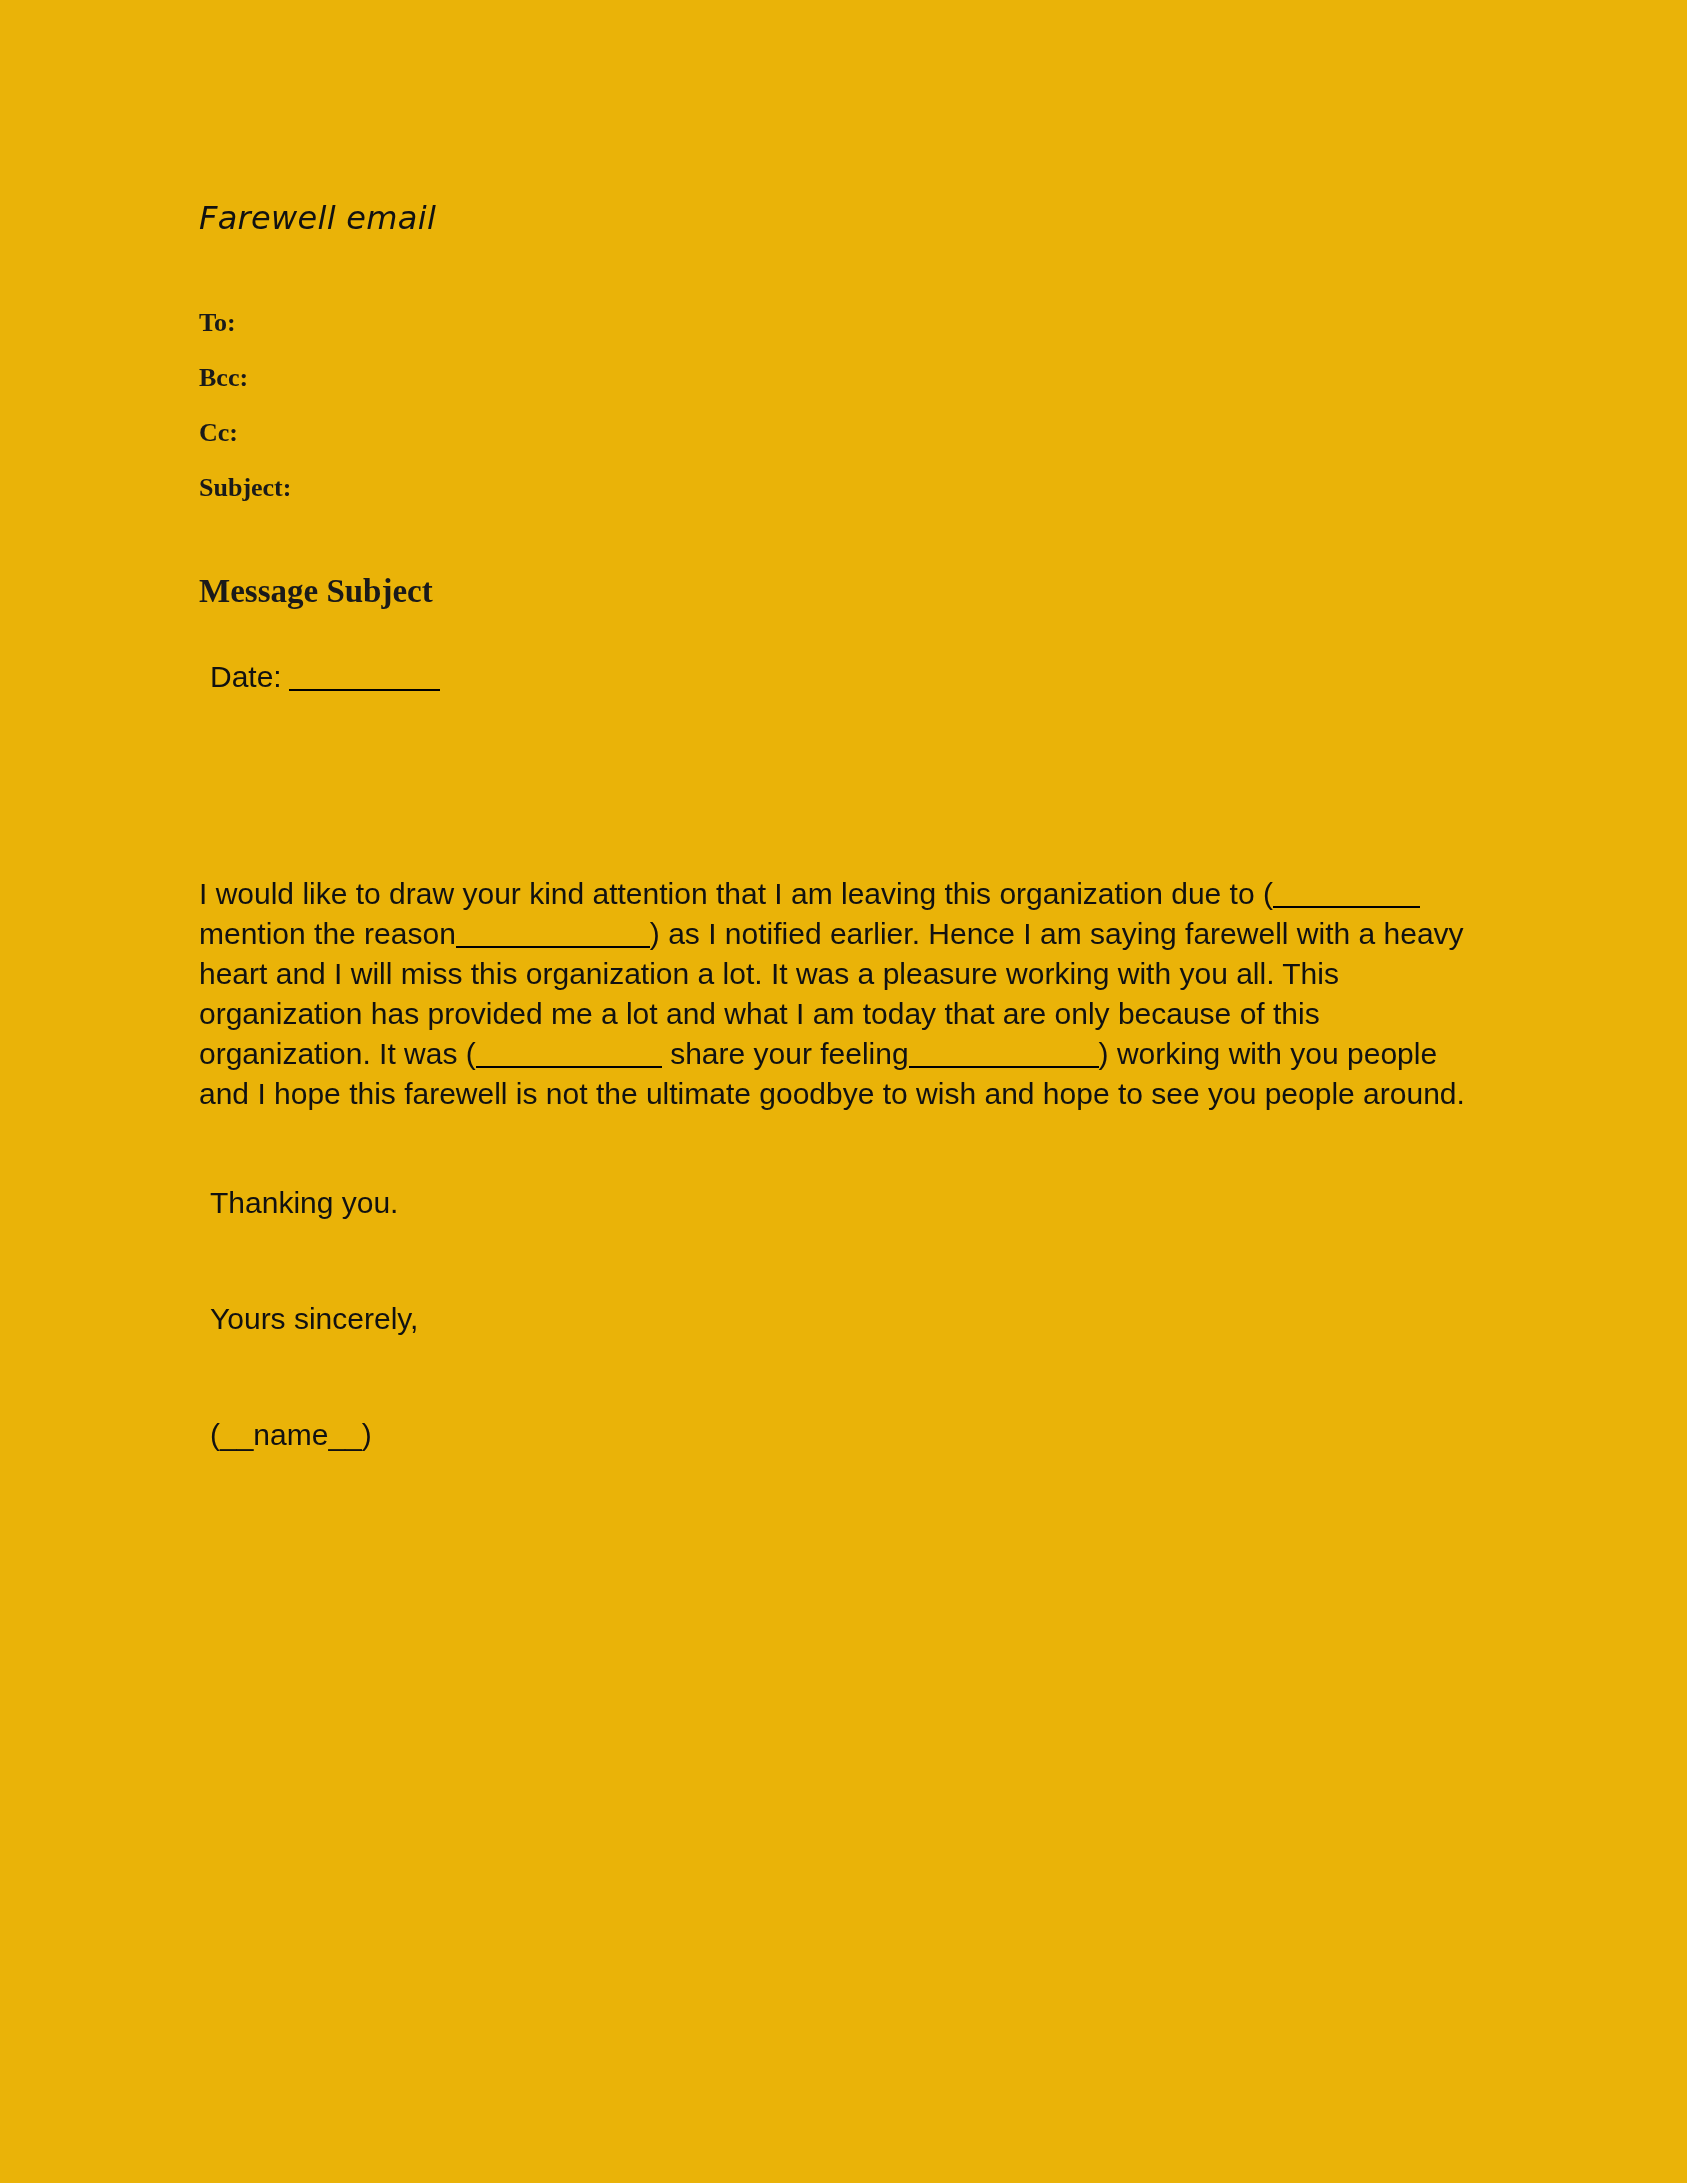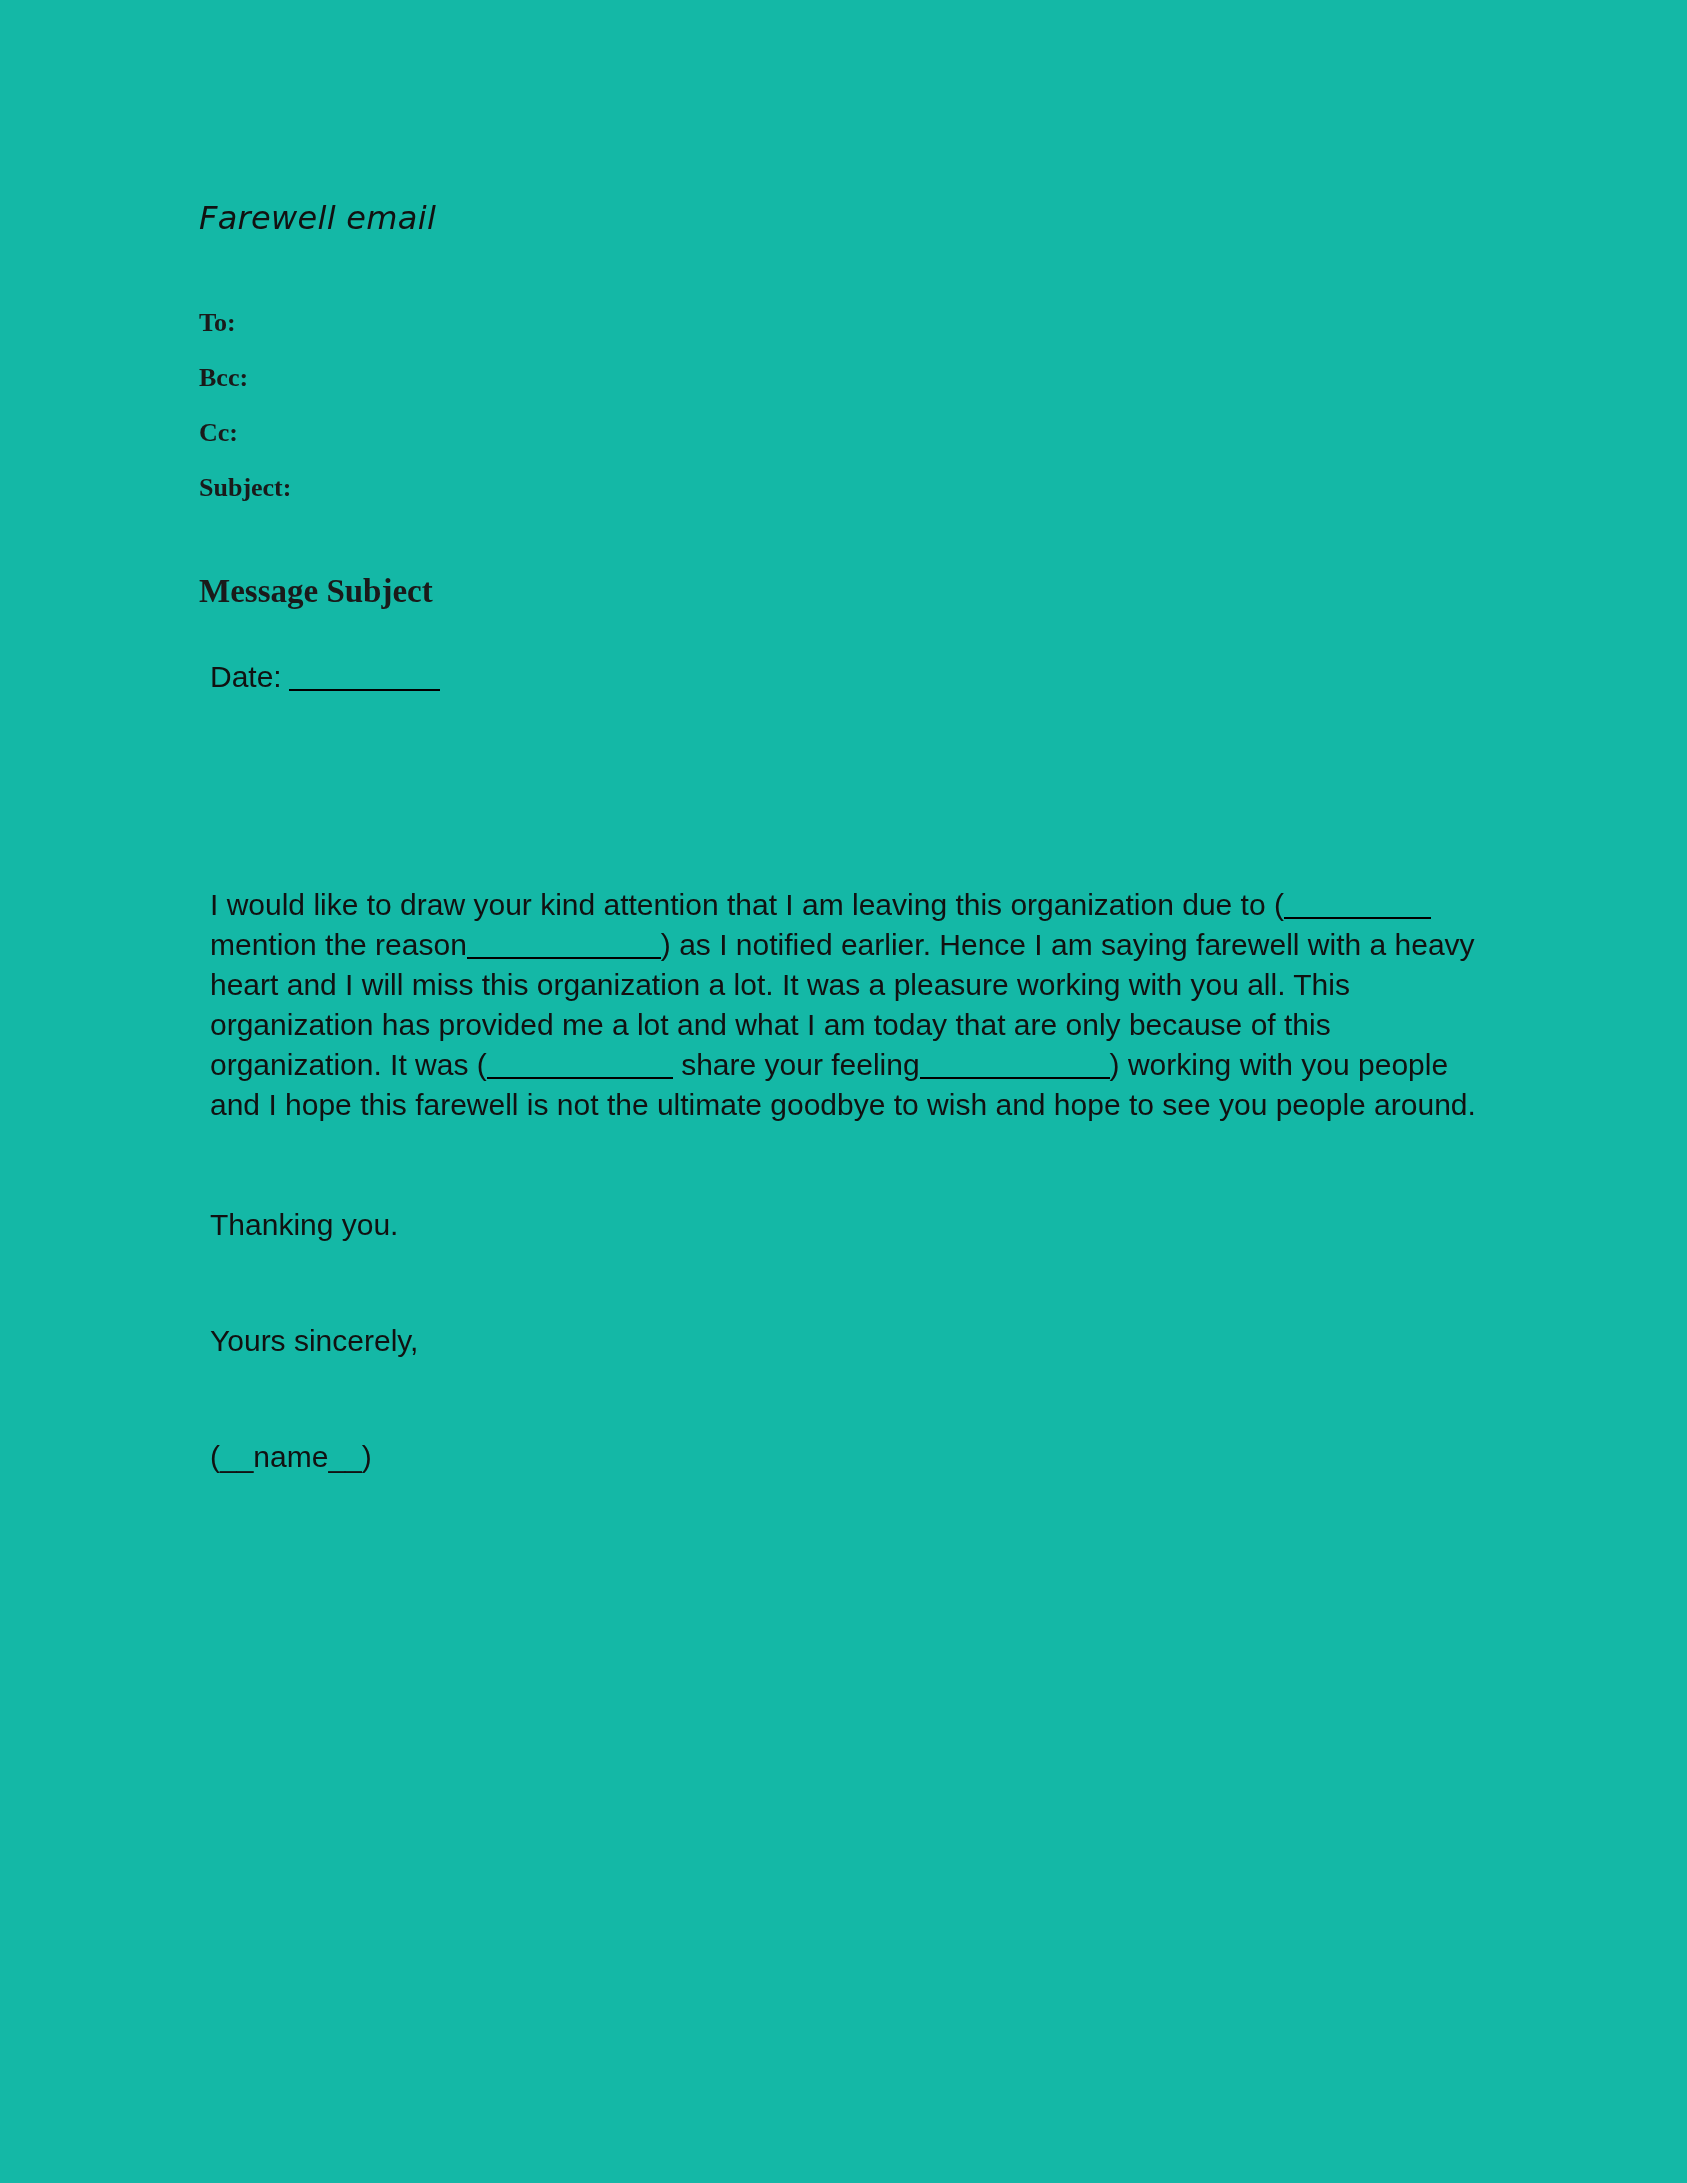--- a/index.html
+++ b/index.html
@@ -20,7 +20,7 @@
   .page {
     position: absolute;
     inset: 0;
-    background: #14b8a6;
+    background: #eab308;
   }
 
   .doc {

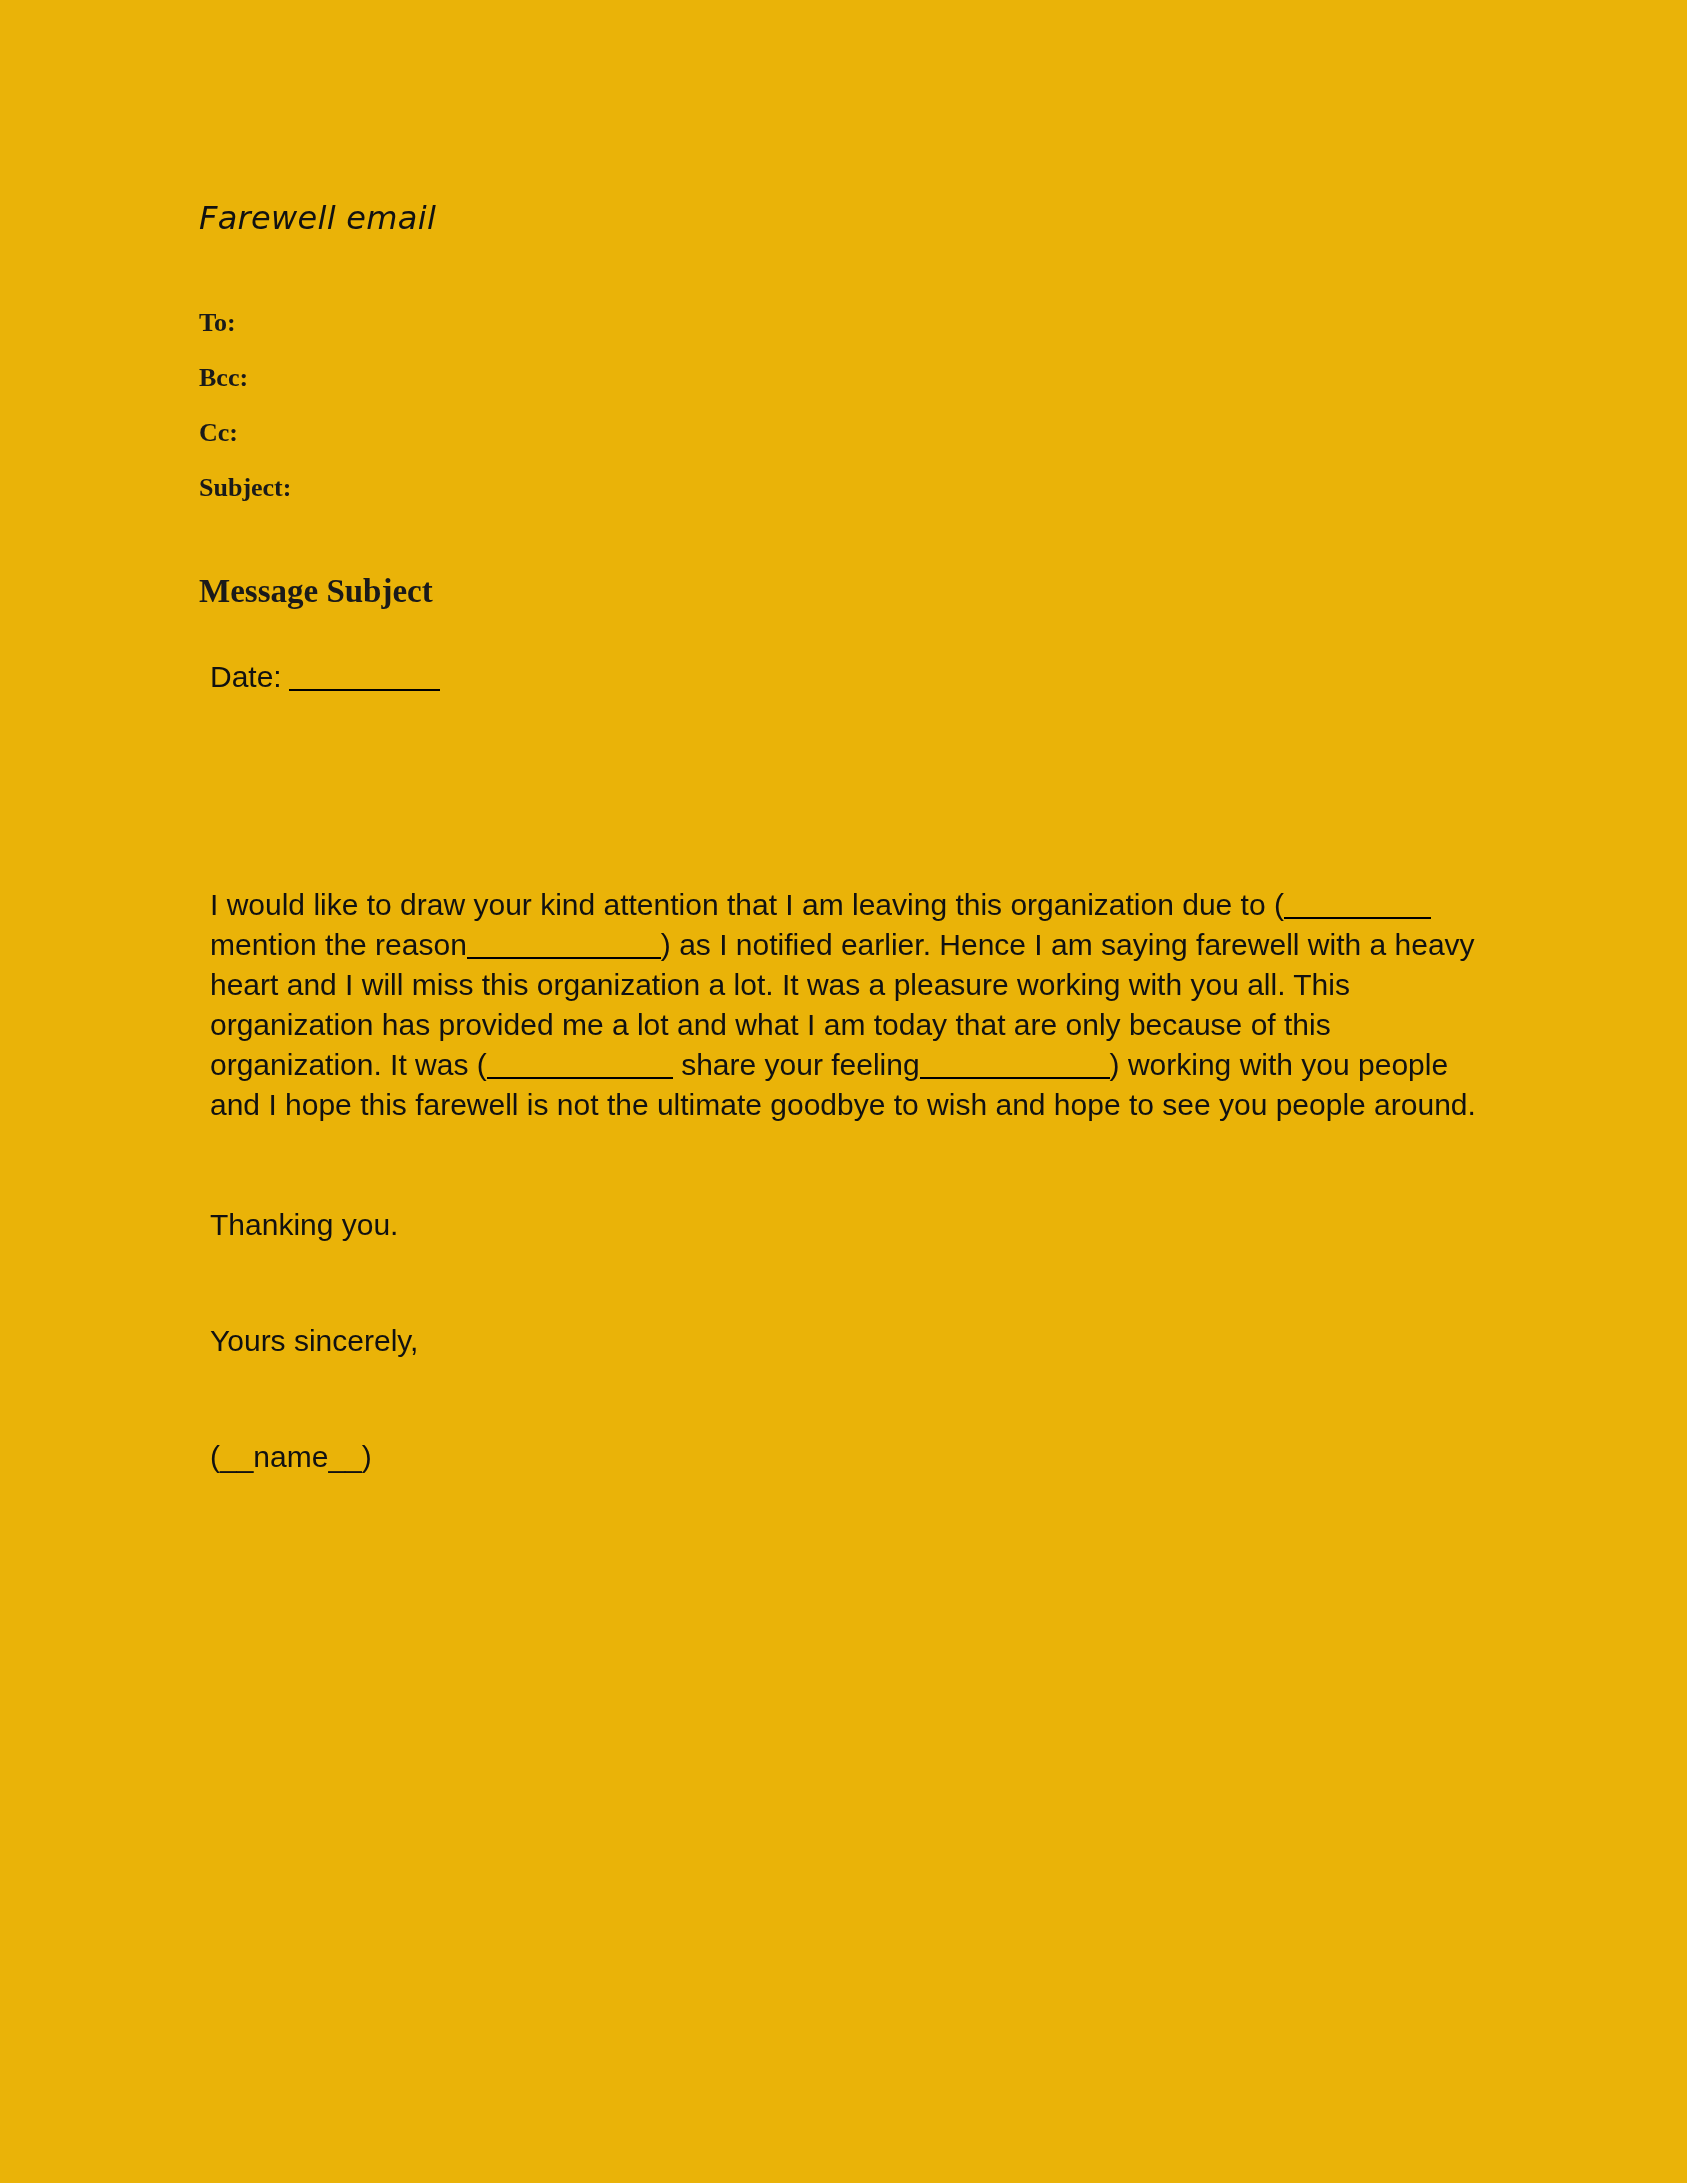--- a/index.html
+++ b/index.html
@@ -80,7 +80,7 @@
     font-size: 30px;
     line-height: 40px;
     color: #111111;
-    margin: 11px;
+    margin: 0;
     width: 1266px;
   }
 

